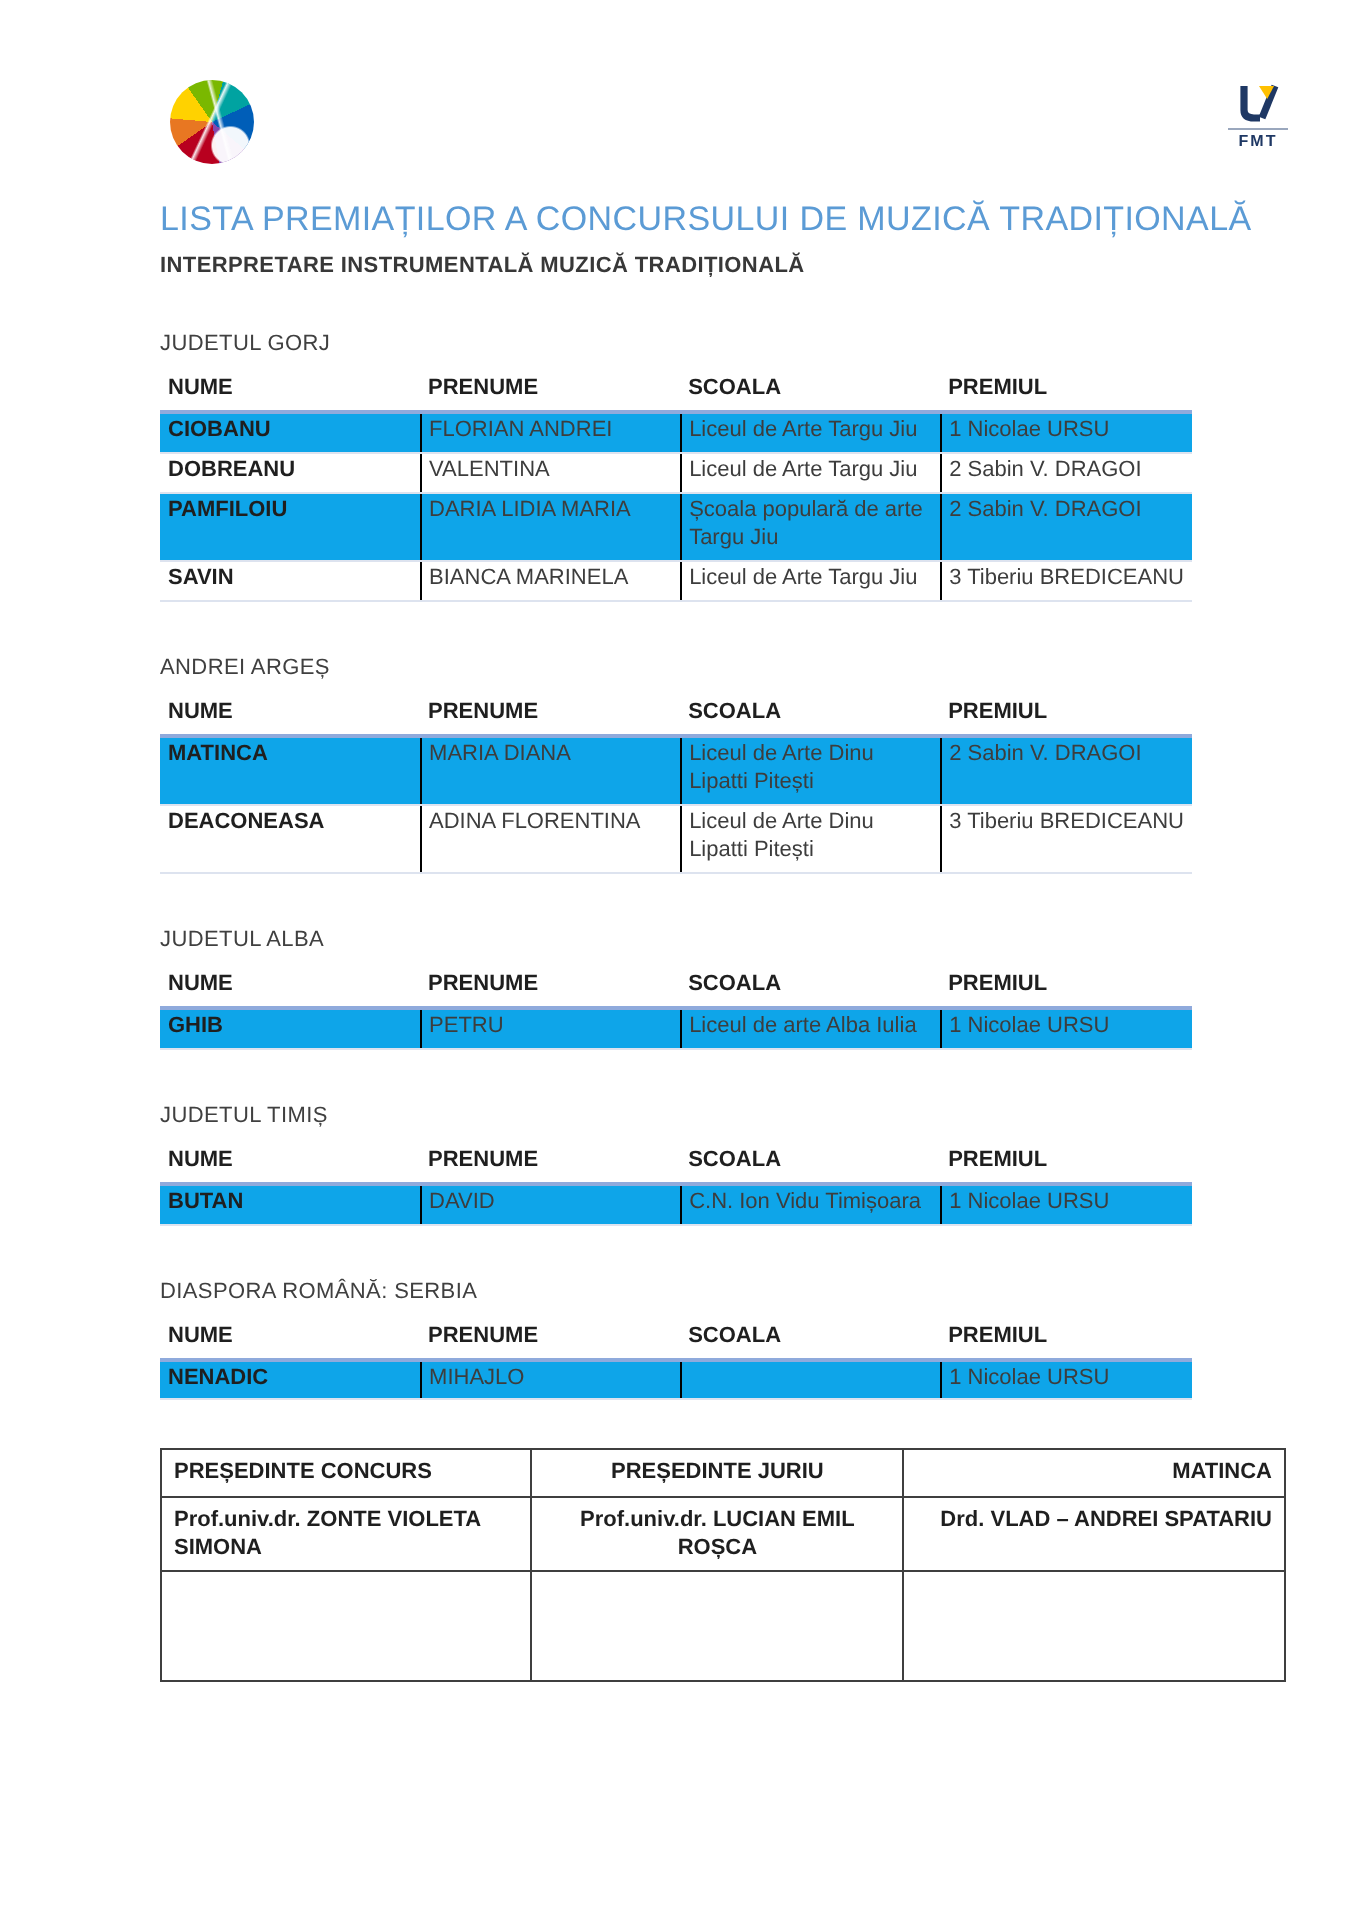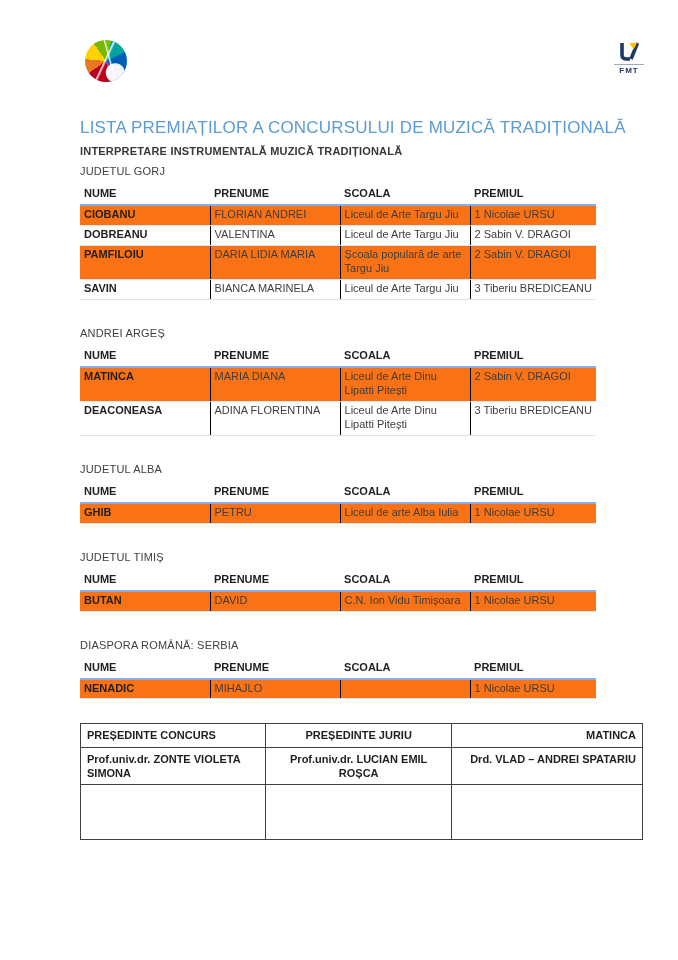--- a/index.html
+++ b/index.html
@@ -30,7 +30,7 @@
   .fmt-text{font-size:8px;font-weight:bold;color:#1f3864;letter-spacing:1px;}
 
   
-  .doc-title{margin-top:20px;font-size:17px;letter-spacing:.2px;color:#5b9bd5;font-weight:400;}
+  .doc-title{margin-top:2px;font-size:17px;letter-spacing:.2px;color:#5b9bd5;font-weight:400;}
   .doc-subtitle{margin-top:7px;font-size:11px;font-weight:bold;color:#383838;letter-spacing:.2px;}
 
   

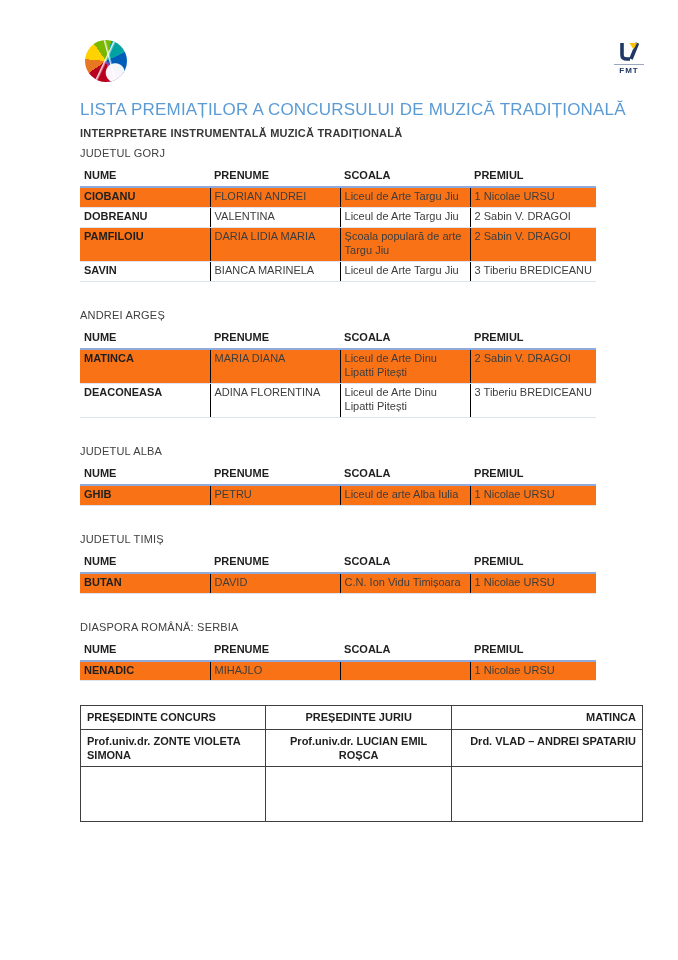--- a/index.html
+++ b/index.html
@@ -35,7 +35,7 @@
 
   
   .section{margin-top:27px;}
-  .section:first-child{margin-top:8px;}
+  .section:first-child{margin-top:27px;}
   .section-heading{font-size:11px;color:#404040;letter-spacing:.2px;margin-bottom:9px;}
 
   table.prize-table{

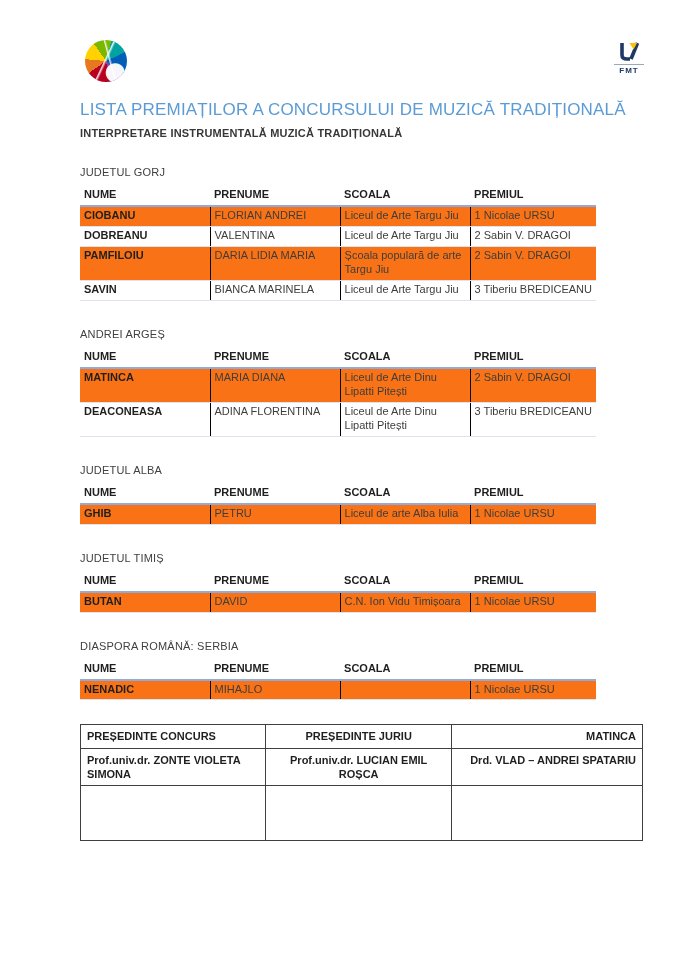--- a/index.html
+++ b/index.html
@@ -51,7 +51,7 @@
     border-bottom:1px solid #dde3ef;
   }
   .prize-table td + td{border-left:1px solid #000000;}
-  .prize-table tr.shaded td{background:#f97316;}
+  .prize-table tr.shaded td{background:#0ea5e9;}
   .prize-table td.col-nume{font-weight:bold;color:#1f1f1f;}
 
   

